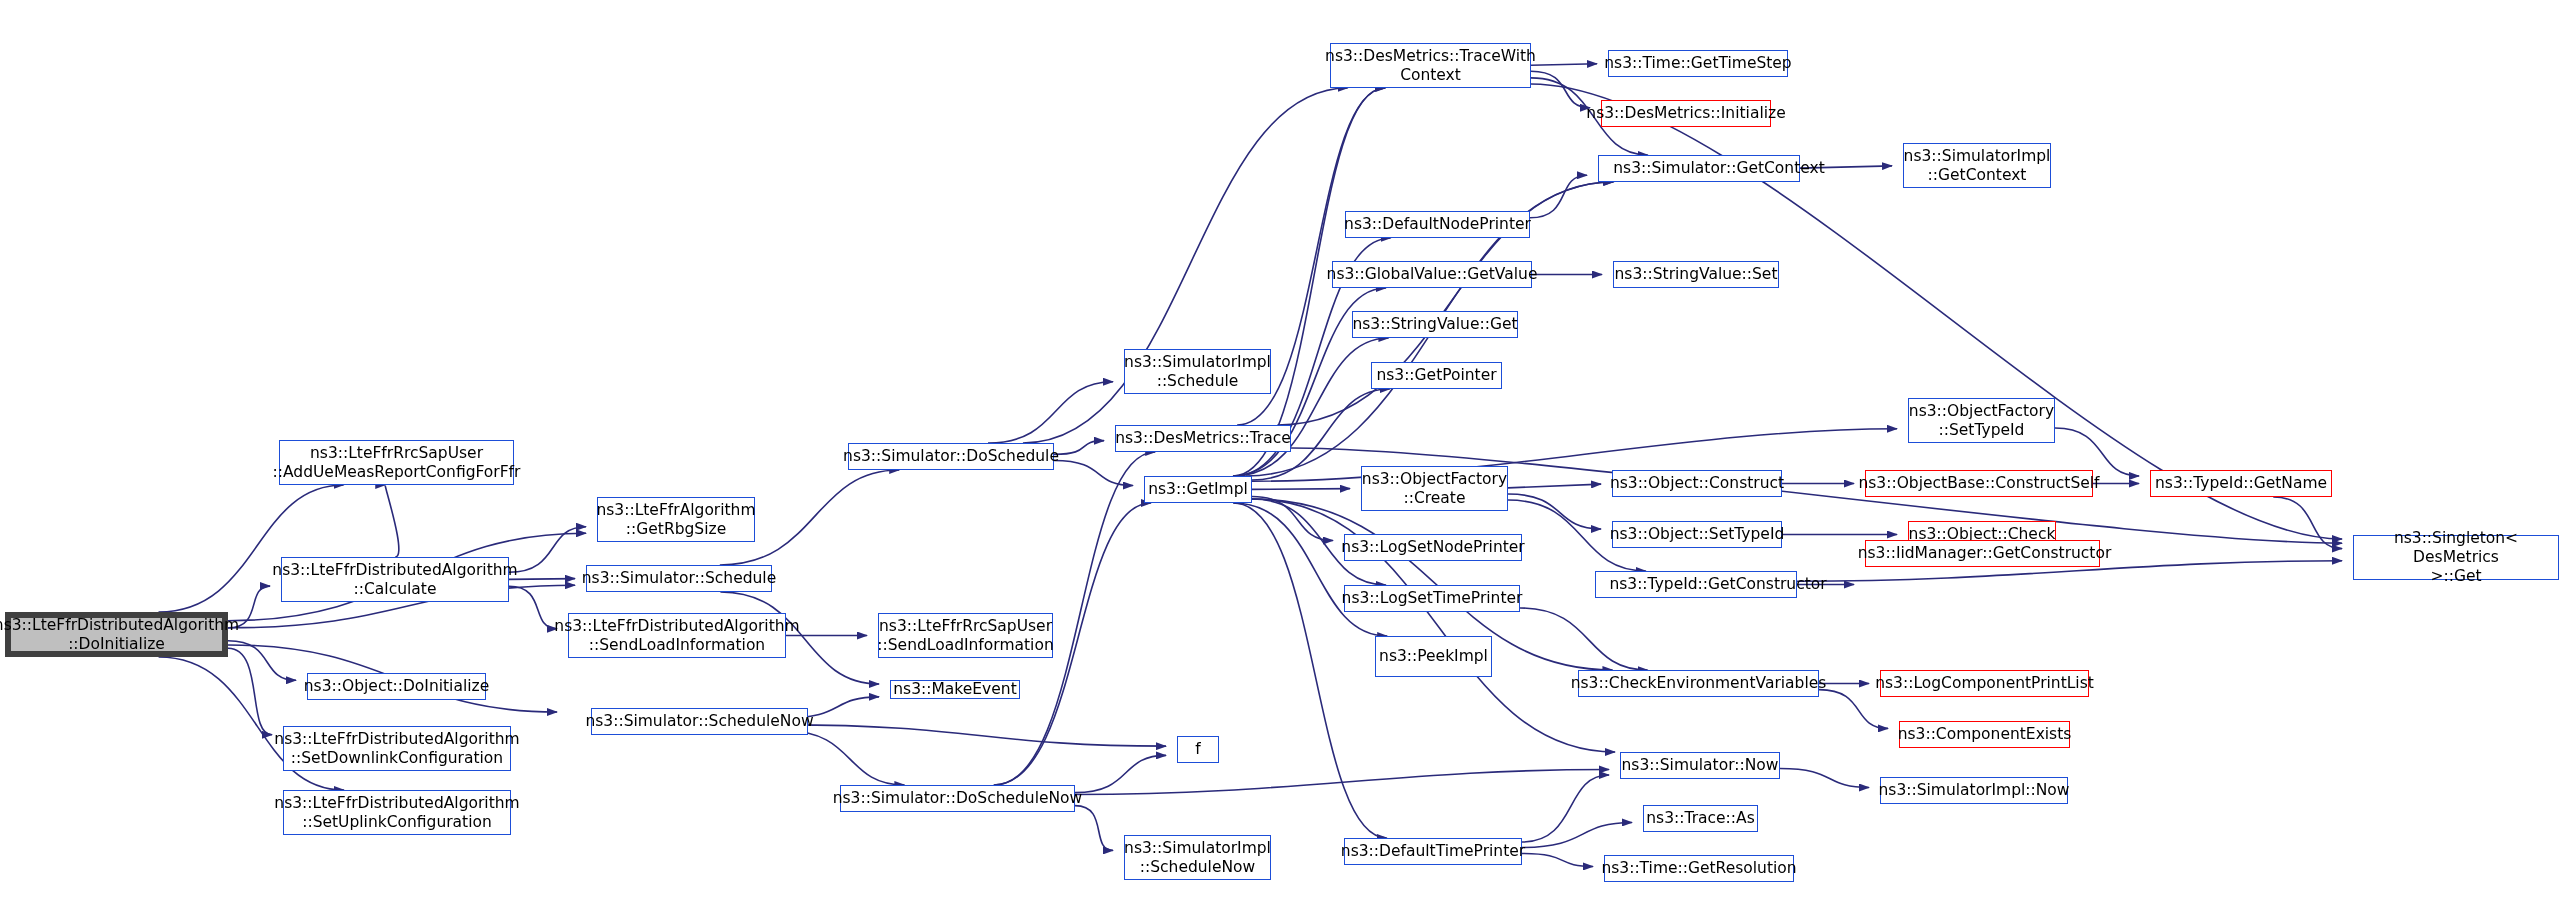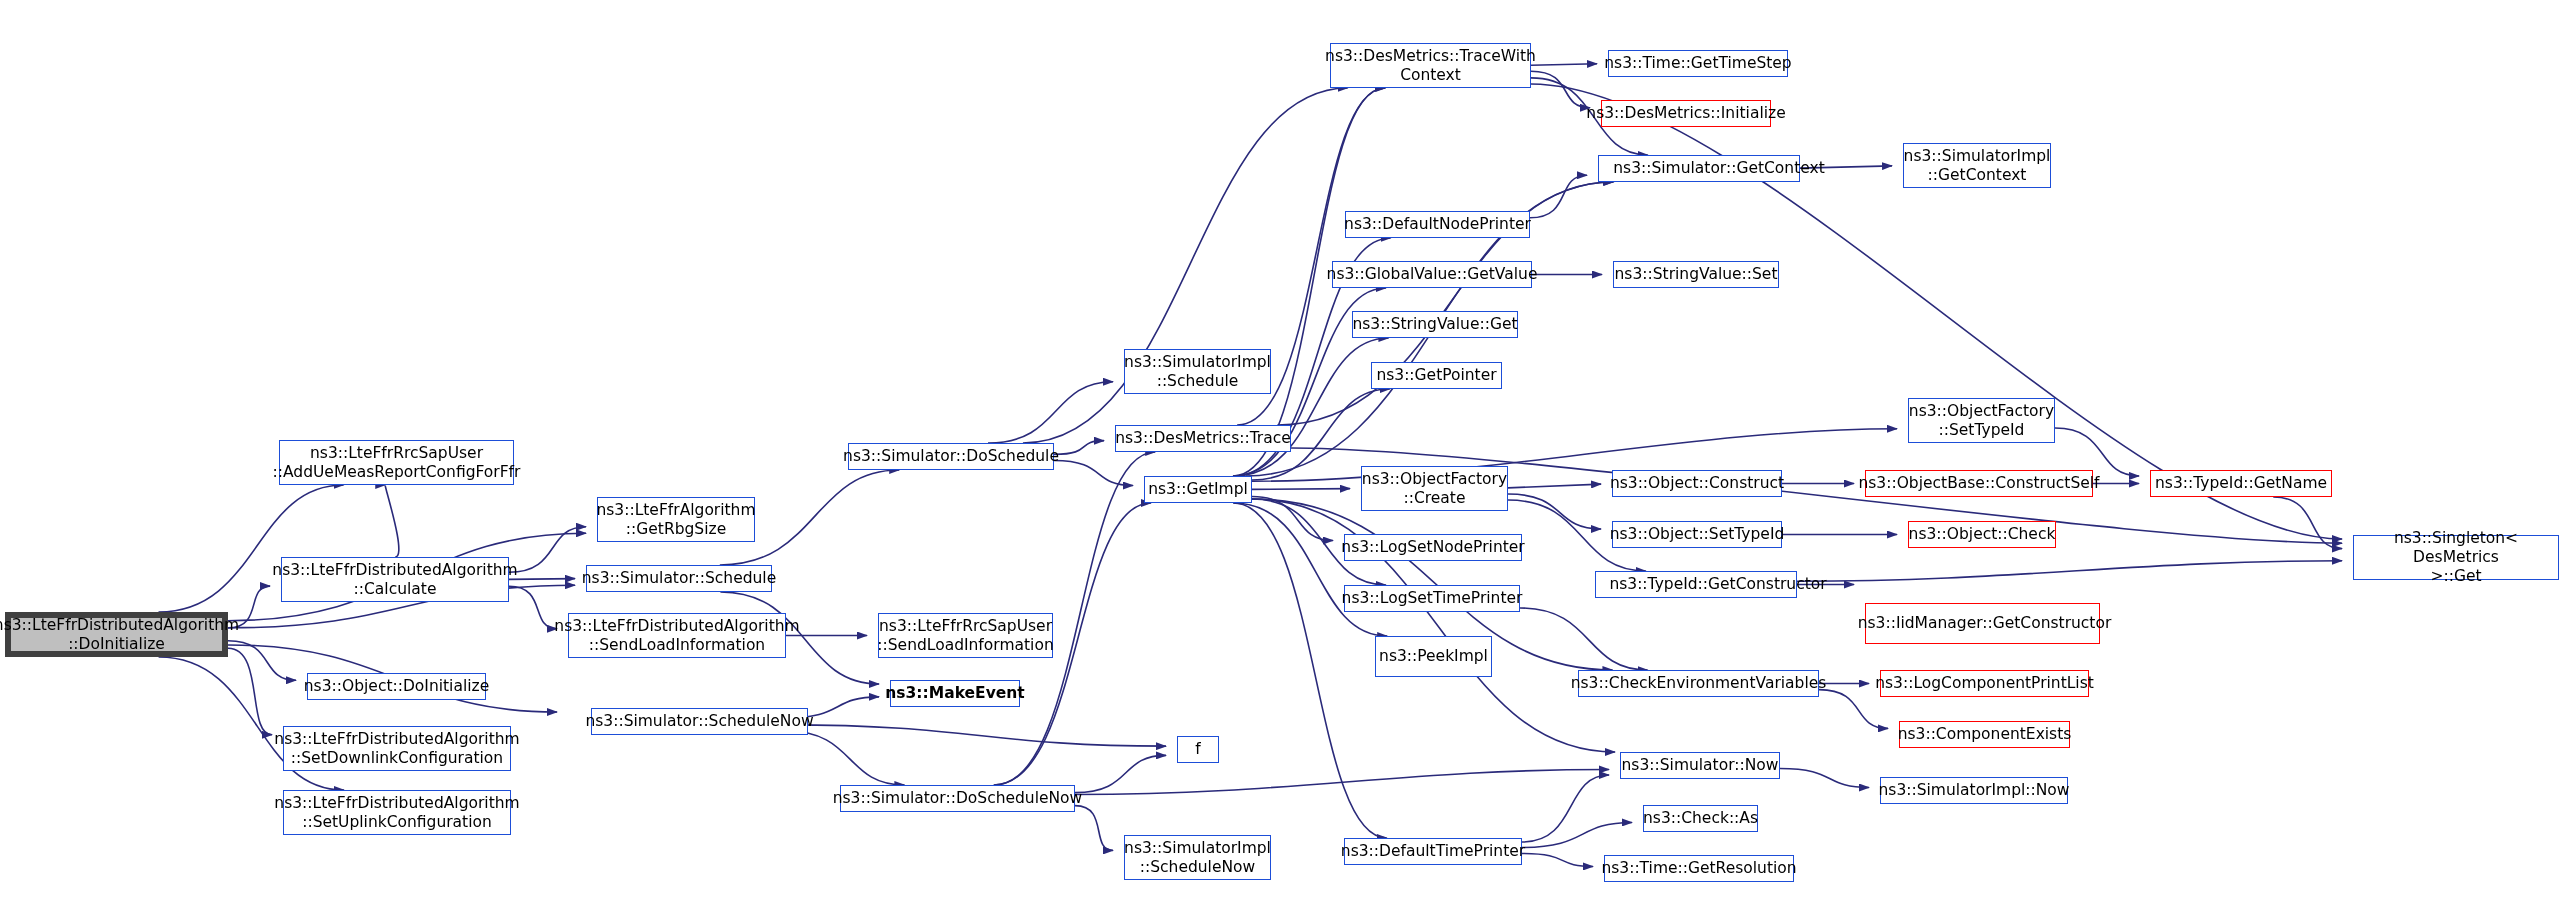--- a/index.html
+++ b/index.html
@@ -151,7 +151,7 @@
     <div class="node thick" style="left: 1612px; top: 521px; width: 170px; height: 27px;">ns3::Object::SetTypeId</div>
     <div class="node hl" style="left: 1908px; top: 521px; width: 148px; height: 27px;">ns3::Object::Check</div>
     <div class="node thick" style="left: 1595px; top: 571px; width: 202px; height: 27px; padding-left: 48px;">ns3::TypeId::GetConstructor</div>
-    <div class="node hl" style="left: 1865px; top: 603px; width: 235px; height: 41px; padding-left: 8px;">ns3::IidManager::GetConstructor</div>
+    <div class="node hl" style="left: 1865px; top: 540px; width: 235px; height: 27px; padding-left: 8px;">ns3::IidManager::GetConstructor</div>
     <div class="node thick" style="left: 1578px; top: 670px; width: 241px; height: 27px;">ns3::CheckEnvironmentVariables</div>
     <div class="node hl" style="left: 1880px; top: 670px; width: 209px; height: 27px;">ns3::LogComponentPrintList</div>
     <div class="node hl" style="left: 1899px; top: 721px; width: 171px; height: 27px;">ns3::ComponentExists</div>

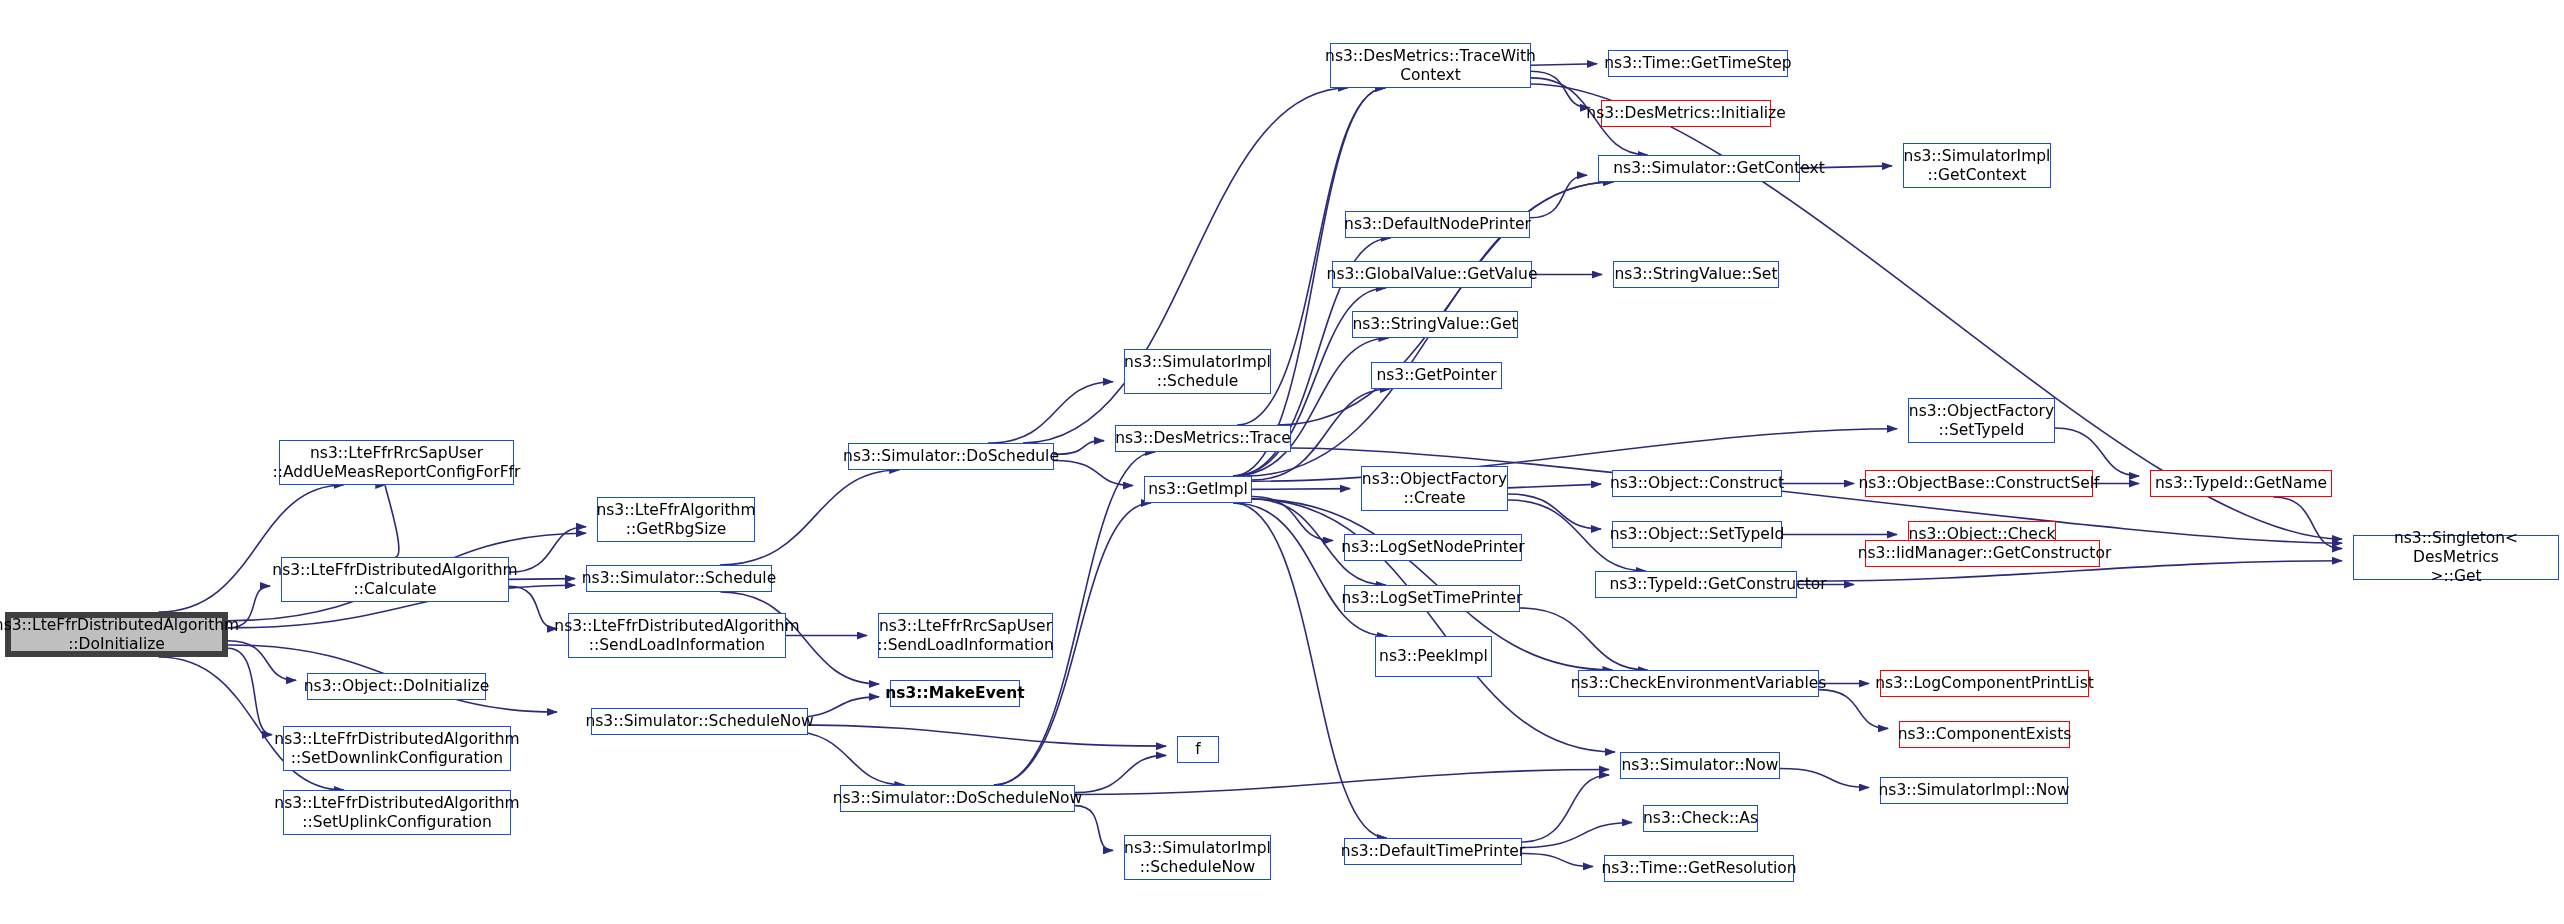--- a/index.html
+++ b/index.html
@@ -115,7 +115,7 @@
     <div class="node thick" style="left: 878px; top: 613px; width: 175px; height: 45px;">ns3::LteFfrRrcSapUser
 ::SendLoadInformation</div>
     <div class="node thick" style="left: 568px; top: 708px; width: 217px; height: 27px; margin-left: 23px;">ns3::Simulator::ScheduleNow</div>
-    <div class="node thick" style="left: 890px; top: 680px; width: 130px; height: 27px; font-weight: bold;">ns3::MakeEvent</div>
+    <div class="node thick" style="left: 890px; top: 680px; width: 130px; height: 19px;">ns3::MakeEvent</div>
     <div class="node thick" style="left: 840px; top: 785px; width: 235px; height: 27px;">ns3::Simulator::DoScheduleNow</div>
     <div class="node thick" style="left: 848px; top: 443px; width: 206px; height: 27px;">ns3::Simulator::DoSchedule</div>
     <div class="node thick" style="left: 1124px; top: 349px; width: 147px; height: 45px;">ns3::SimulatorImpl

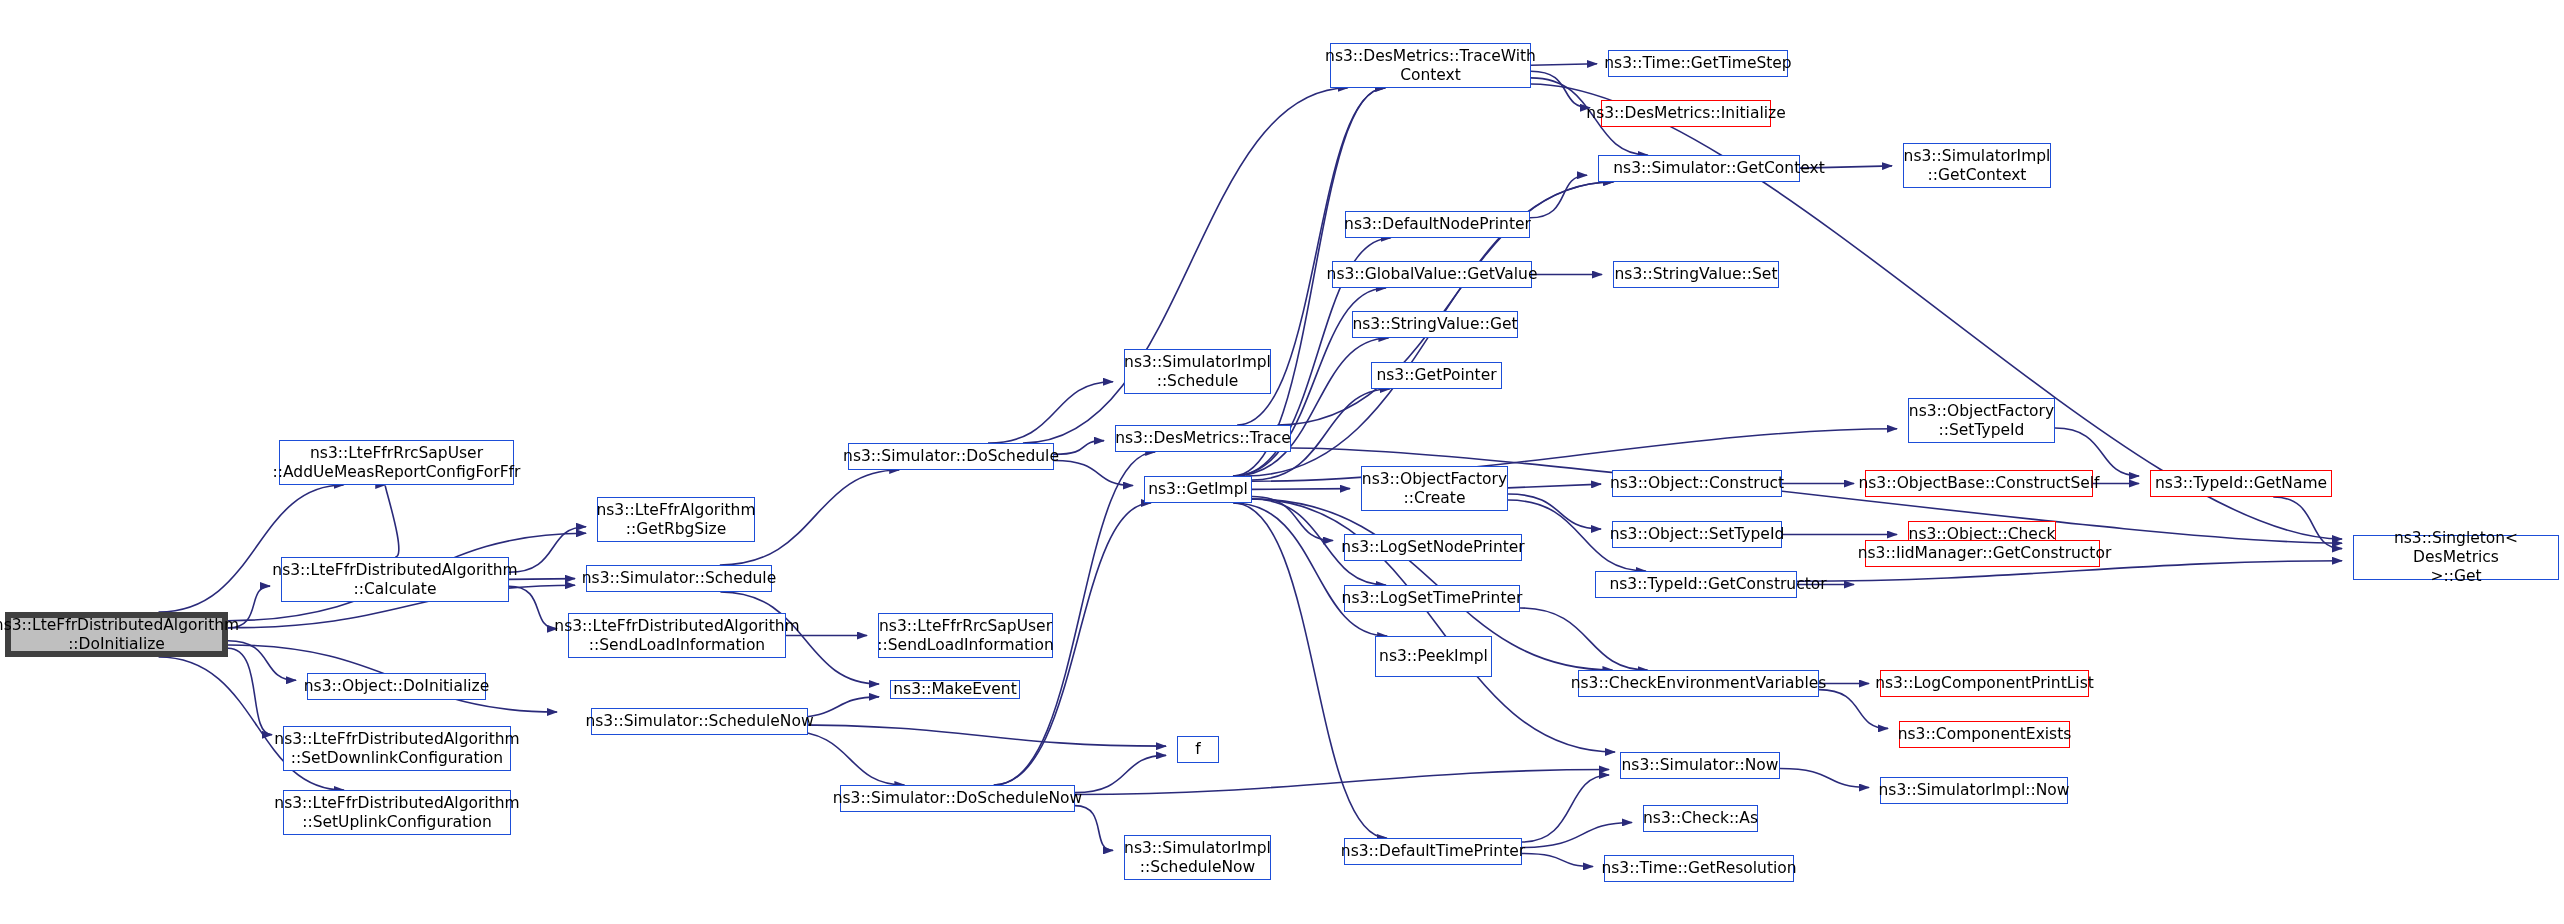--- a/index.html
+++ b/index.html
@@ -157,7 +157,7 @@
     <div class="node hl" style="left: 1899px; top: 721px; width: 171px; height: 27px;">ns3::ComponentExists</div>
     <div class="node thick" style="left: 1620px; top: 752px; width: 160px; height: 27px;">ns3::Simulator::Now</div>
     <div class="node thick" style="left: 1880px; top: 777px; width: 188px; height: 27px;">ns3::SimulatorImpl::Now</div>
-    <div class="node thick" style="left: 1643px; top: 805px; width: 115px; height: 27px;">ns3::Check::As</div>
+    <div class="node thick" style="left: 1643px; top: 805px; width: 115px; height: 27px;">ns3::Trace::As</div>
     <div class="node thick" style="left: 1604px; top: 855px; width: 190px; height: 27px;">ns3::Time::GetResolution</div>
     <div class="node thick" style="left: 2353px; top: 535px; width: 206px; height: 45px;">ns3::Singleton&lt; DesMetrics
 &gt;::Get</div>

